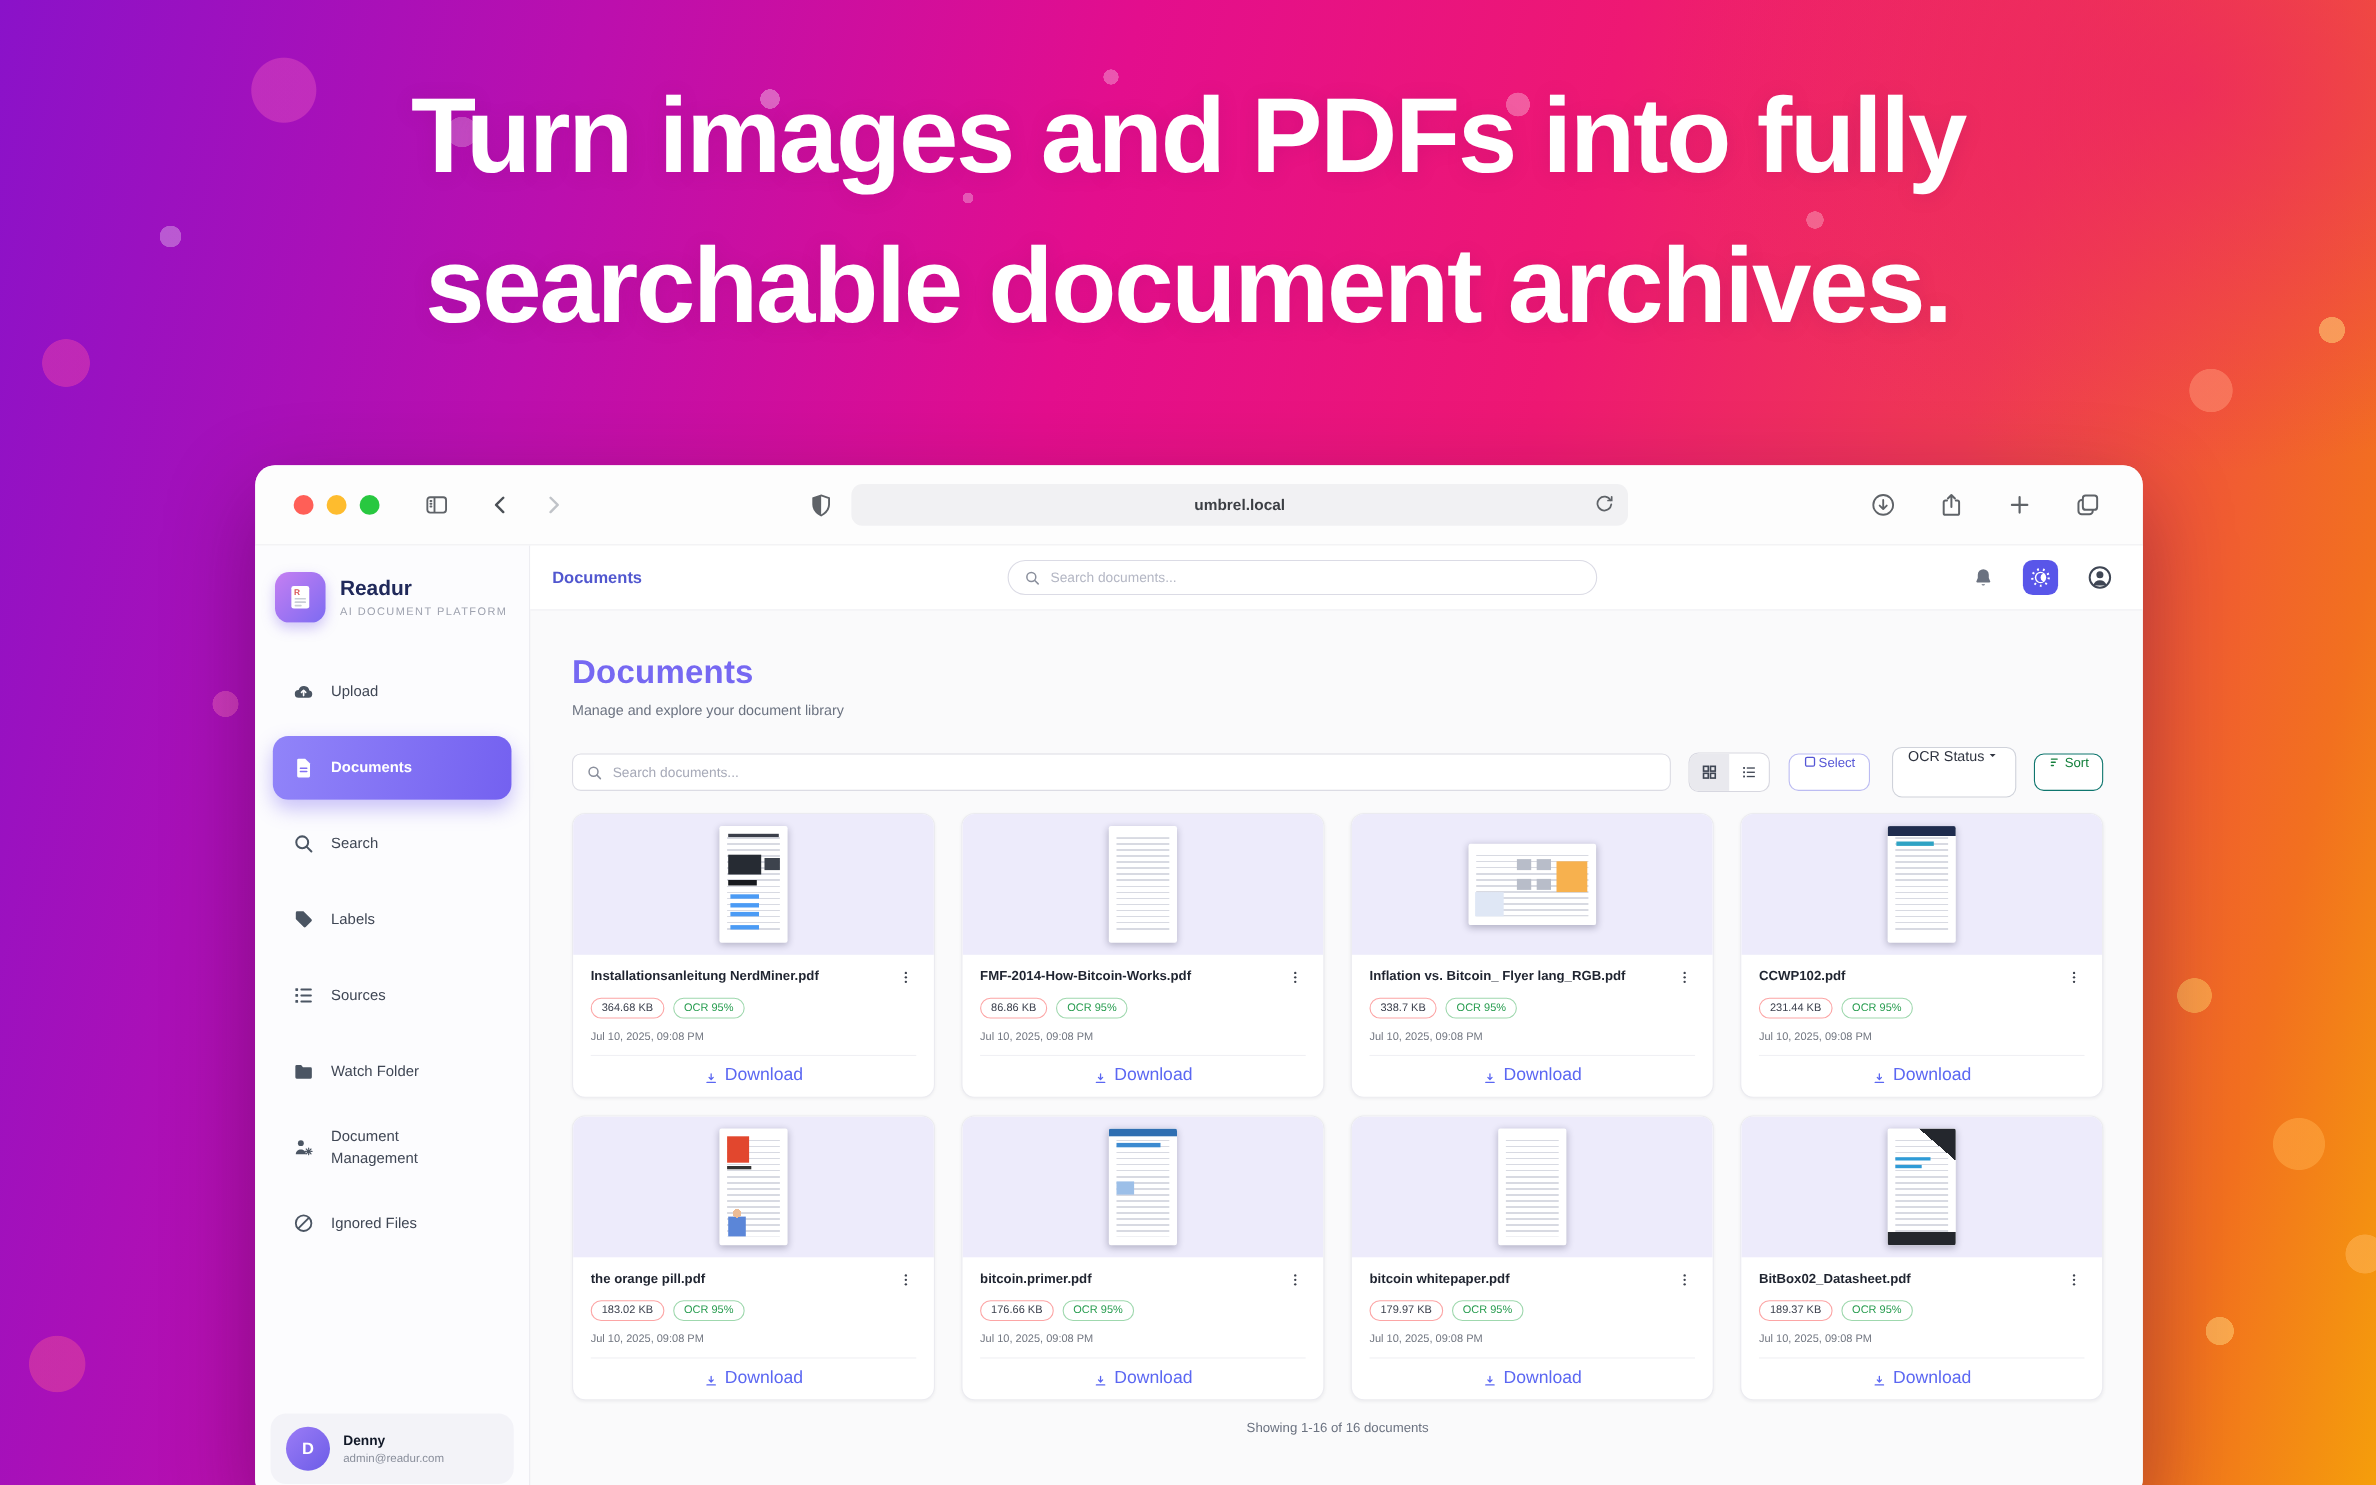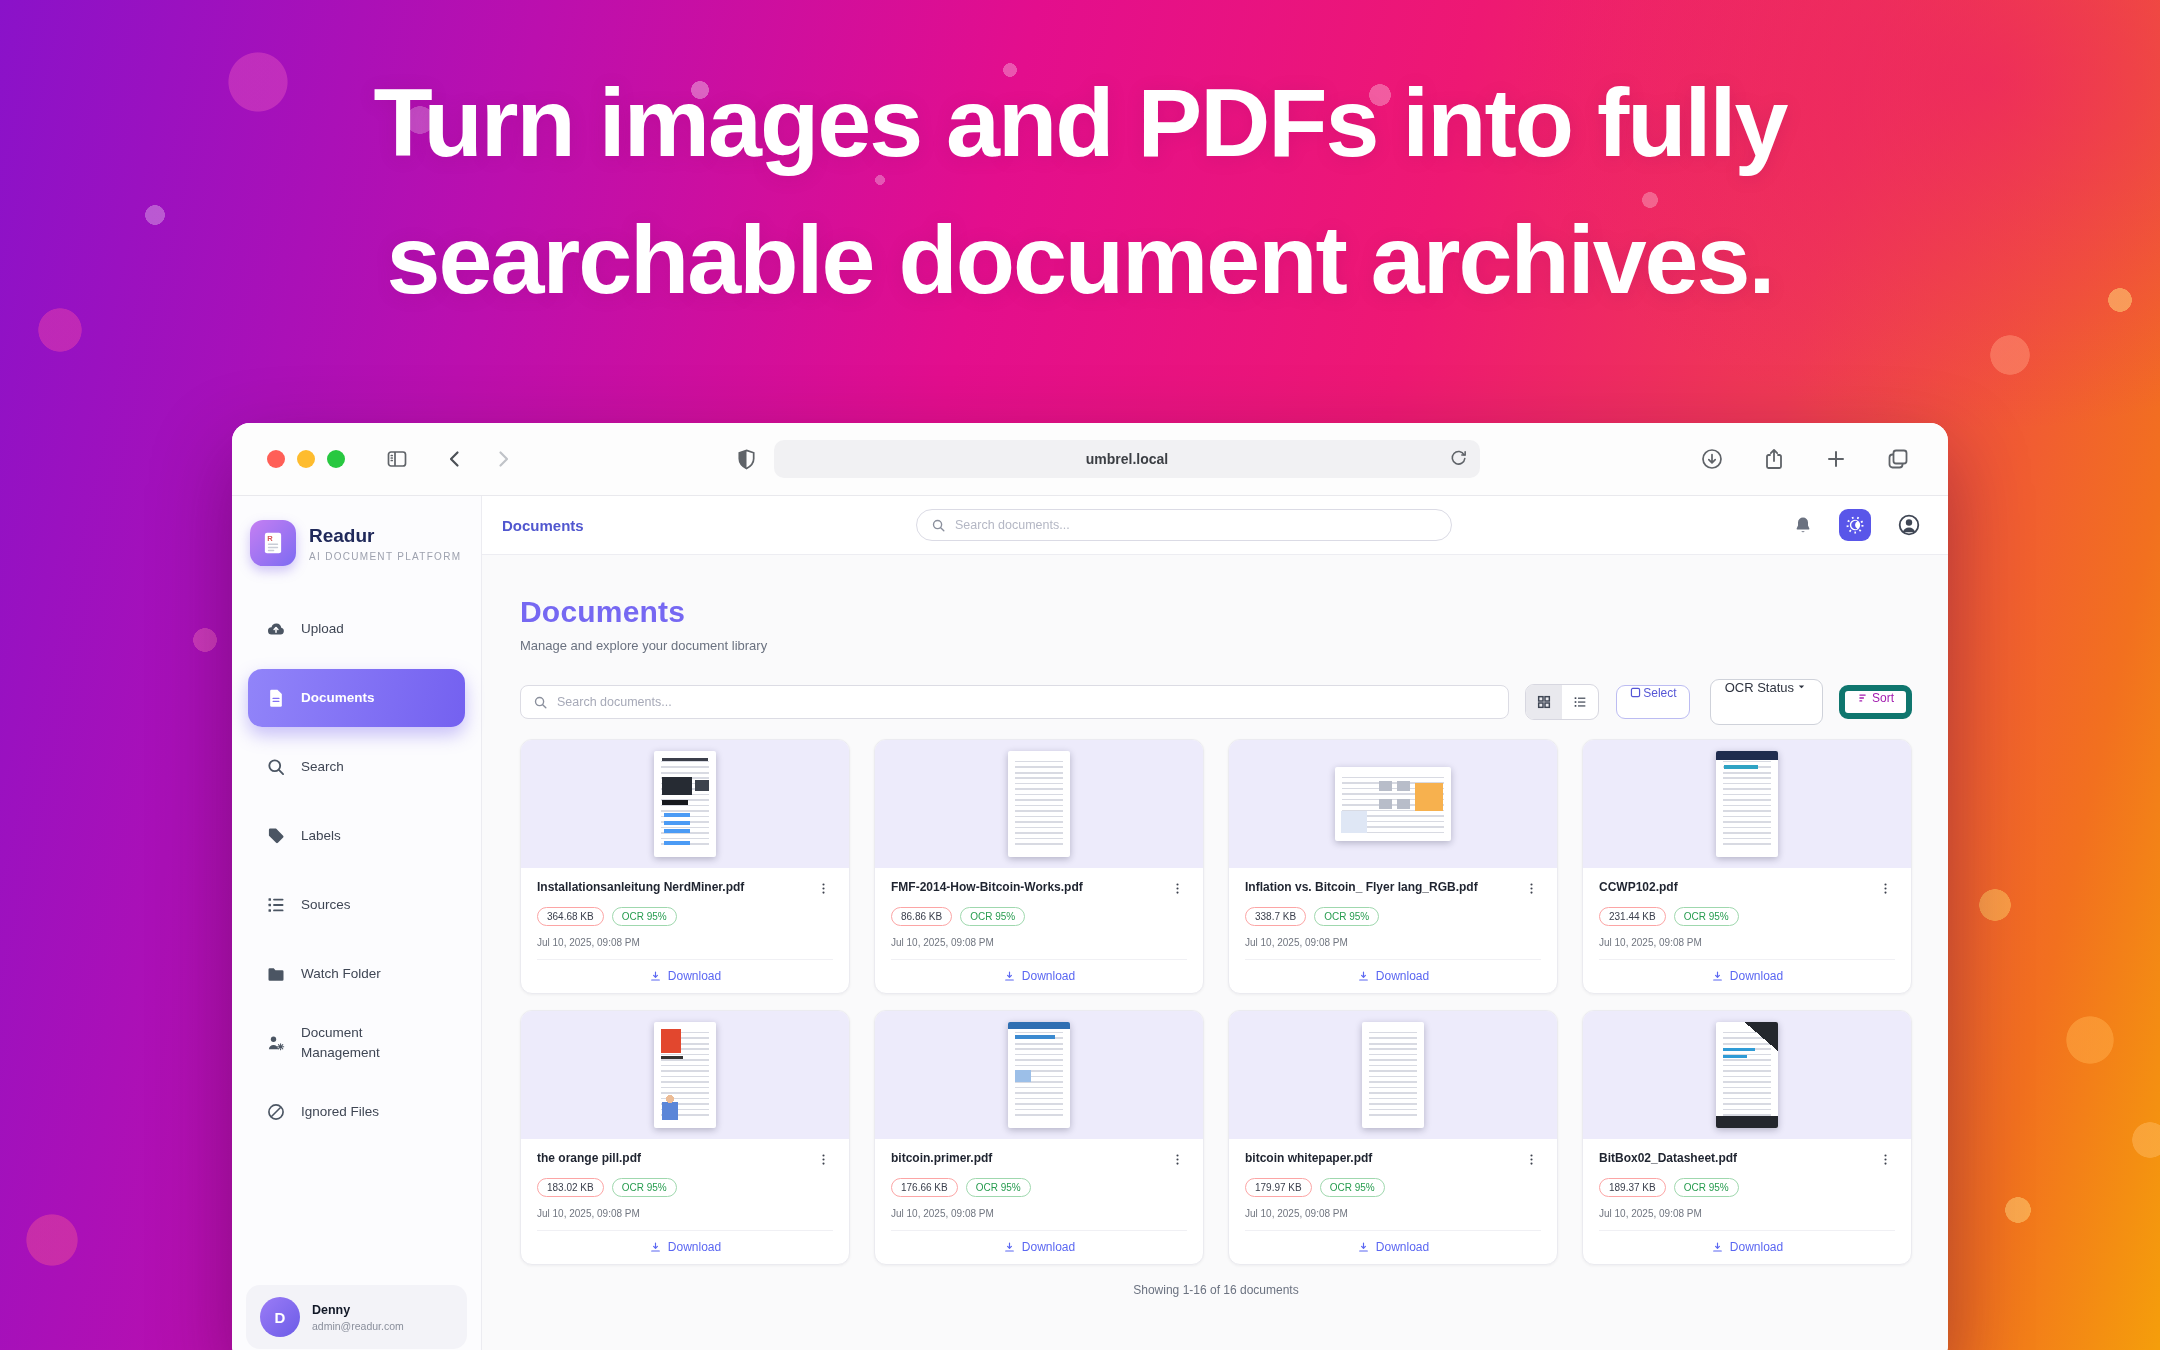--- a/index.html
+++ b/index.html
@@ -117,7 +117,7 @@
          font-size:12px; padding:0 12px; background:#fff; white-space:nowrap; }
   .btn-select { border:1px solid #bcbcf2; color:#5556d6; margin-left:17px; }
   .btn-ocr { border:1px solid #cfd2da; color:#2f3440; margin-left:20px; font-size:13px; height:46px; padding:0 14px; }
-  .btn-sort { border:6px solid #0f766e; color:#a21caf; margin-left:16px; }
+  .btn-sort { border:1px solid #0f766e; color:#15803d; margin-left:16px; }
 
   .grid { margin-top:14px; display:grid; grid-template-columns:repeat(4,1fr); gap:16px 24px; }
   .card { background:#fff; border:1px solid #ebebf0; border-radius:12px; overflow:hidden;

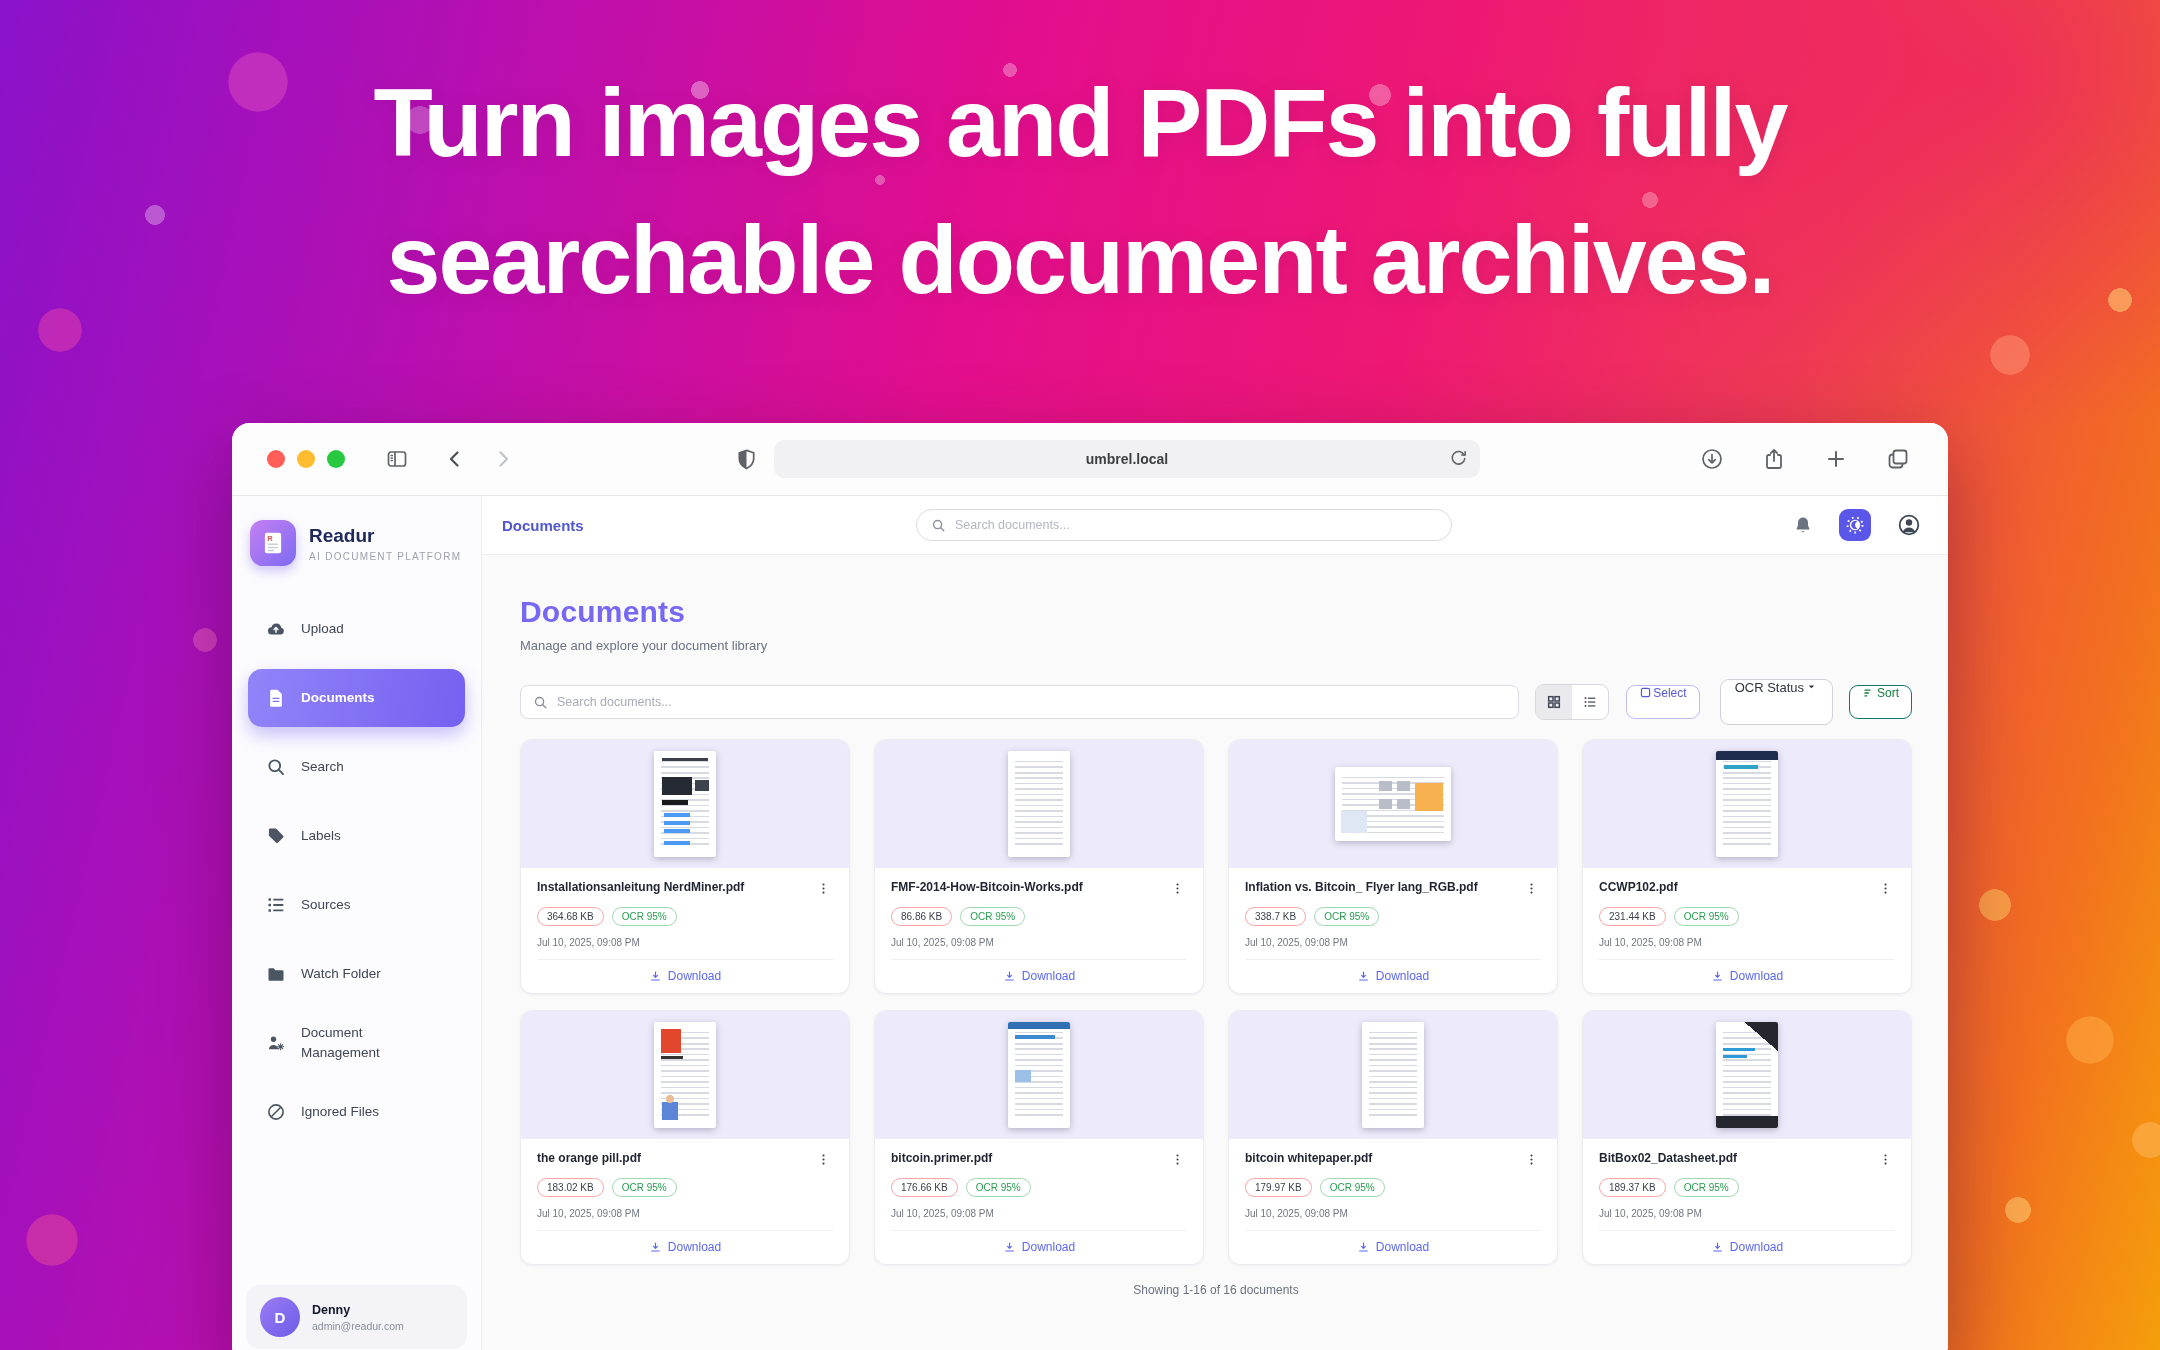--- a/index.html
+++ b/index.html
@@ -168,7 +168,7 @@
   .card-date { font-size:10px; color:#717680; margin-top:11px; }
   .card-dl { margin-top:11px; border-top:1px solid #f0f0f4; padding:9px 0 10px;
              display:flex; justify-content:center; }
-  .dl-link { color:#5b67f2; font-size:12px; display:flex; gap:6px; align-items:center;
+  .dl-link { color:#5b67f2; font-size:16px; display:flex; gap:6px; align-items:flex-end;
              cursor:pointer; text-decoration:none; }
   .showing { text-align:center; font-size:12px; color:#6b7280; margin-top:18px; }
 </style>

